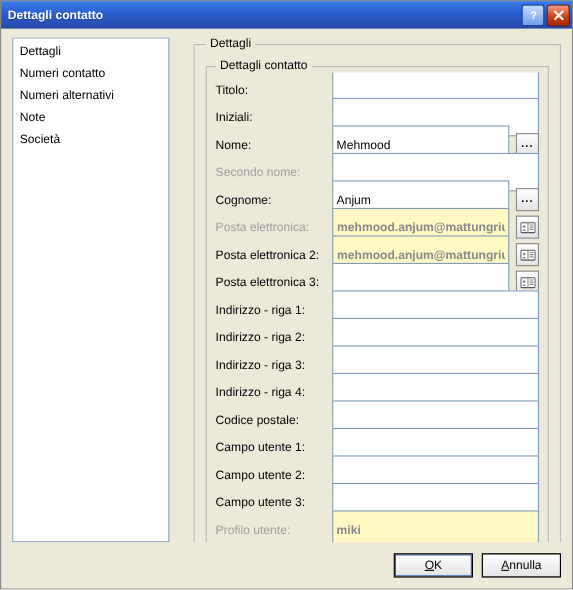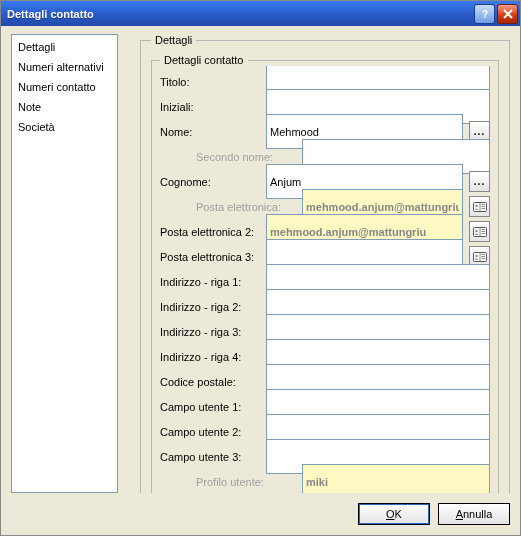--- a/index.html
+++ b/index.html
@@ -191,8 +191,8 @@
 
       <div class="nav-list">
         <div class="nav-item">Dettagli</div>
+        <div class="nav-item">Numeri contatto</div>
         <div class="nav-item">Numeri alternativi</div>
-        <div class="nav-item">Numeri contatto</div>
         <div class="nav-item">Note</div>
         <div class="nav-item">Società</div>
       </div>

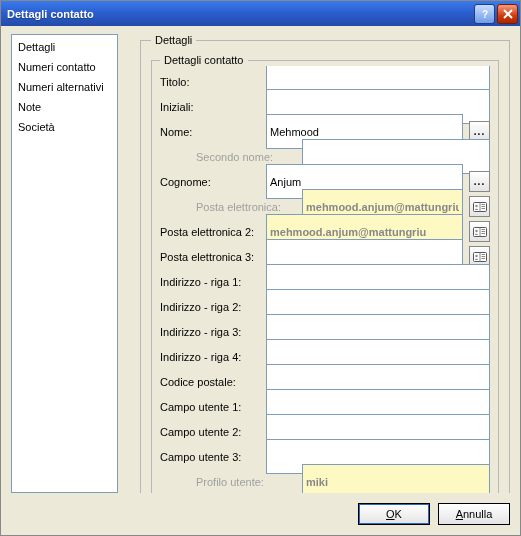--- a/index.html
+++ b/index.html
@@ -120,7 +120,7 @@
     color: #000;
     white-space: nowrap;
   }
-  .form-label.disabled { color: #A0A0A0; margin-left: 36px; }
+  .form-label.disabled { color: #A0A0A0; }
   .form-input {
     flex: 1 1 auto;
     height: 35px;

